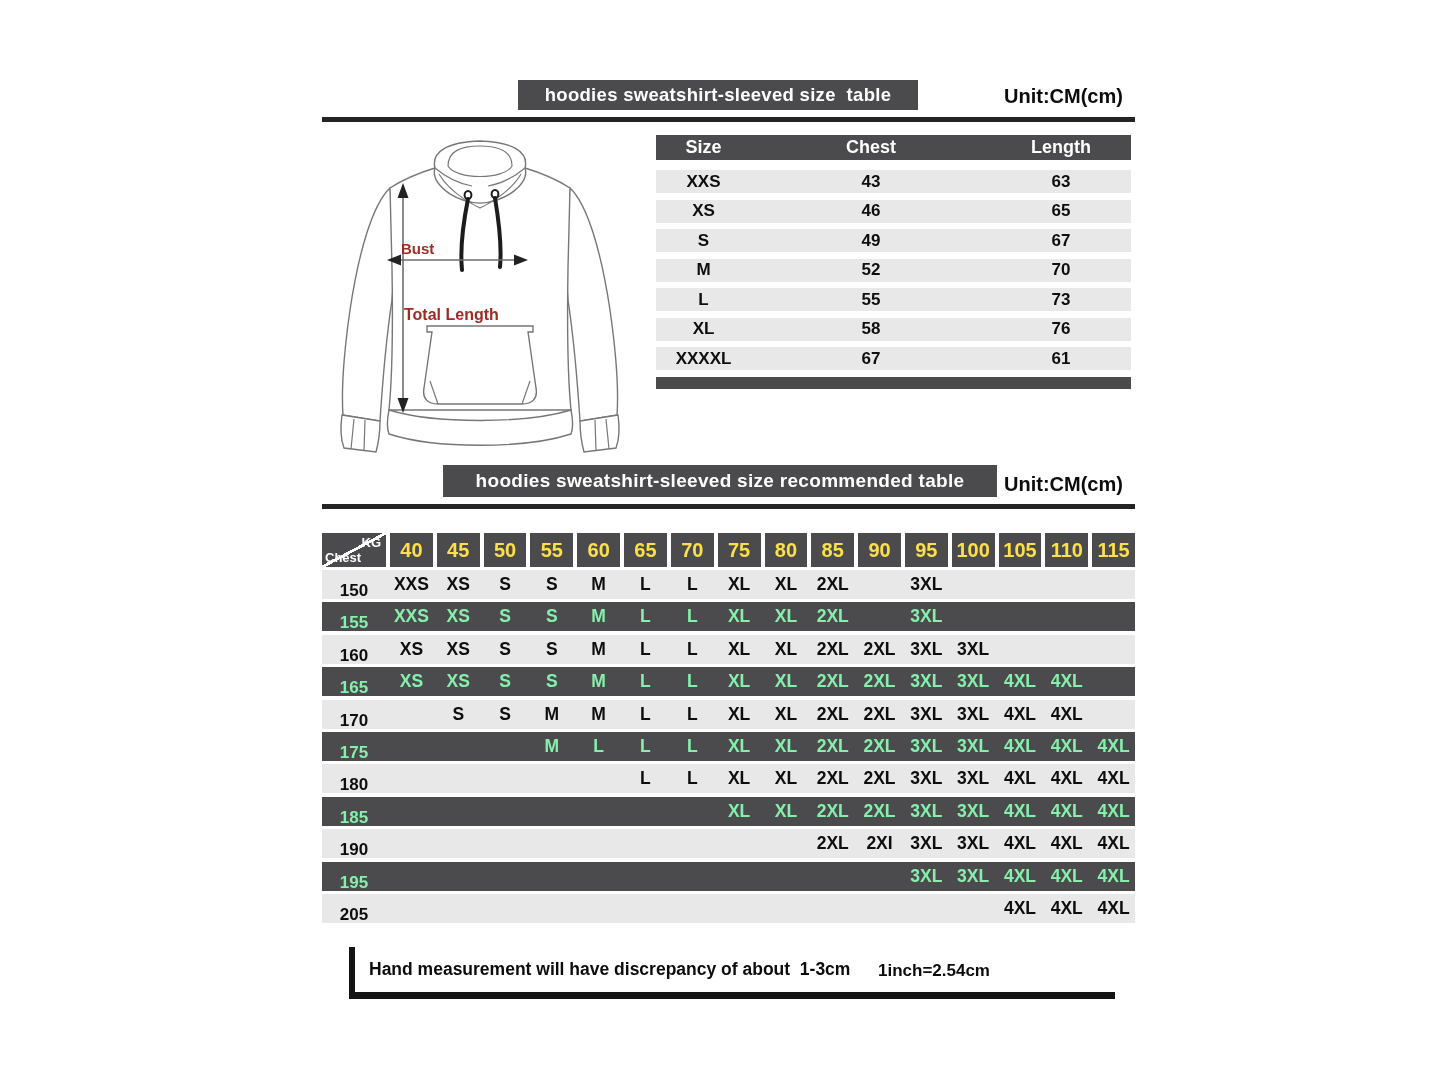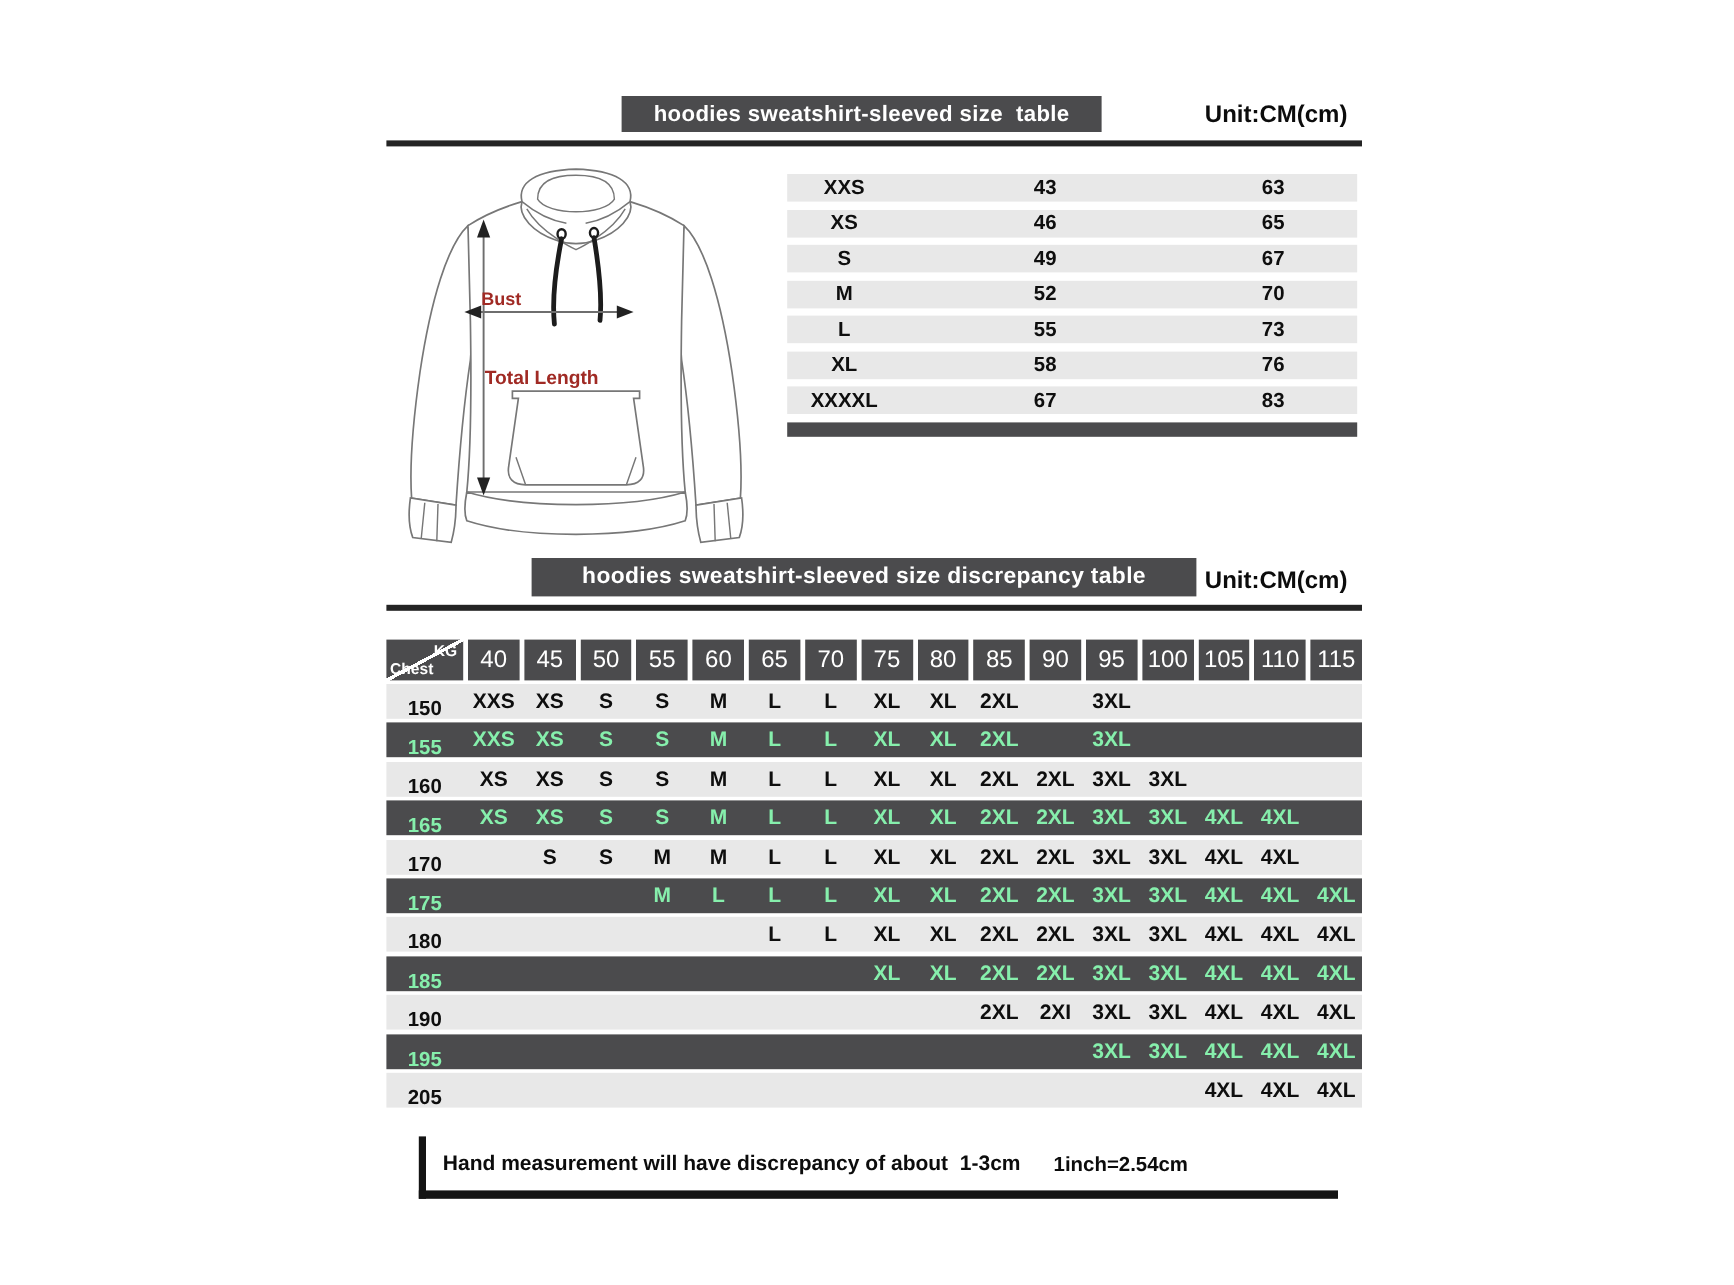--- a/index.html
+++ b/index.html
@@ -115,6 +115,11 @@
   </svg>
 
   <div id="sizeTable">
+    <div class="s-row s-head">
+      <div>Size</div>
+      <div>Chest</div>
+      <div>Length</div>
+    </div>
     <div id="size-rows">
         <div class="s-row s-data">
     <div class="s-c">XXS</div>

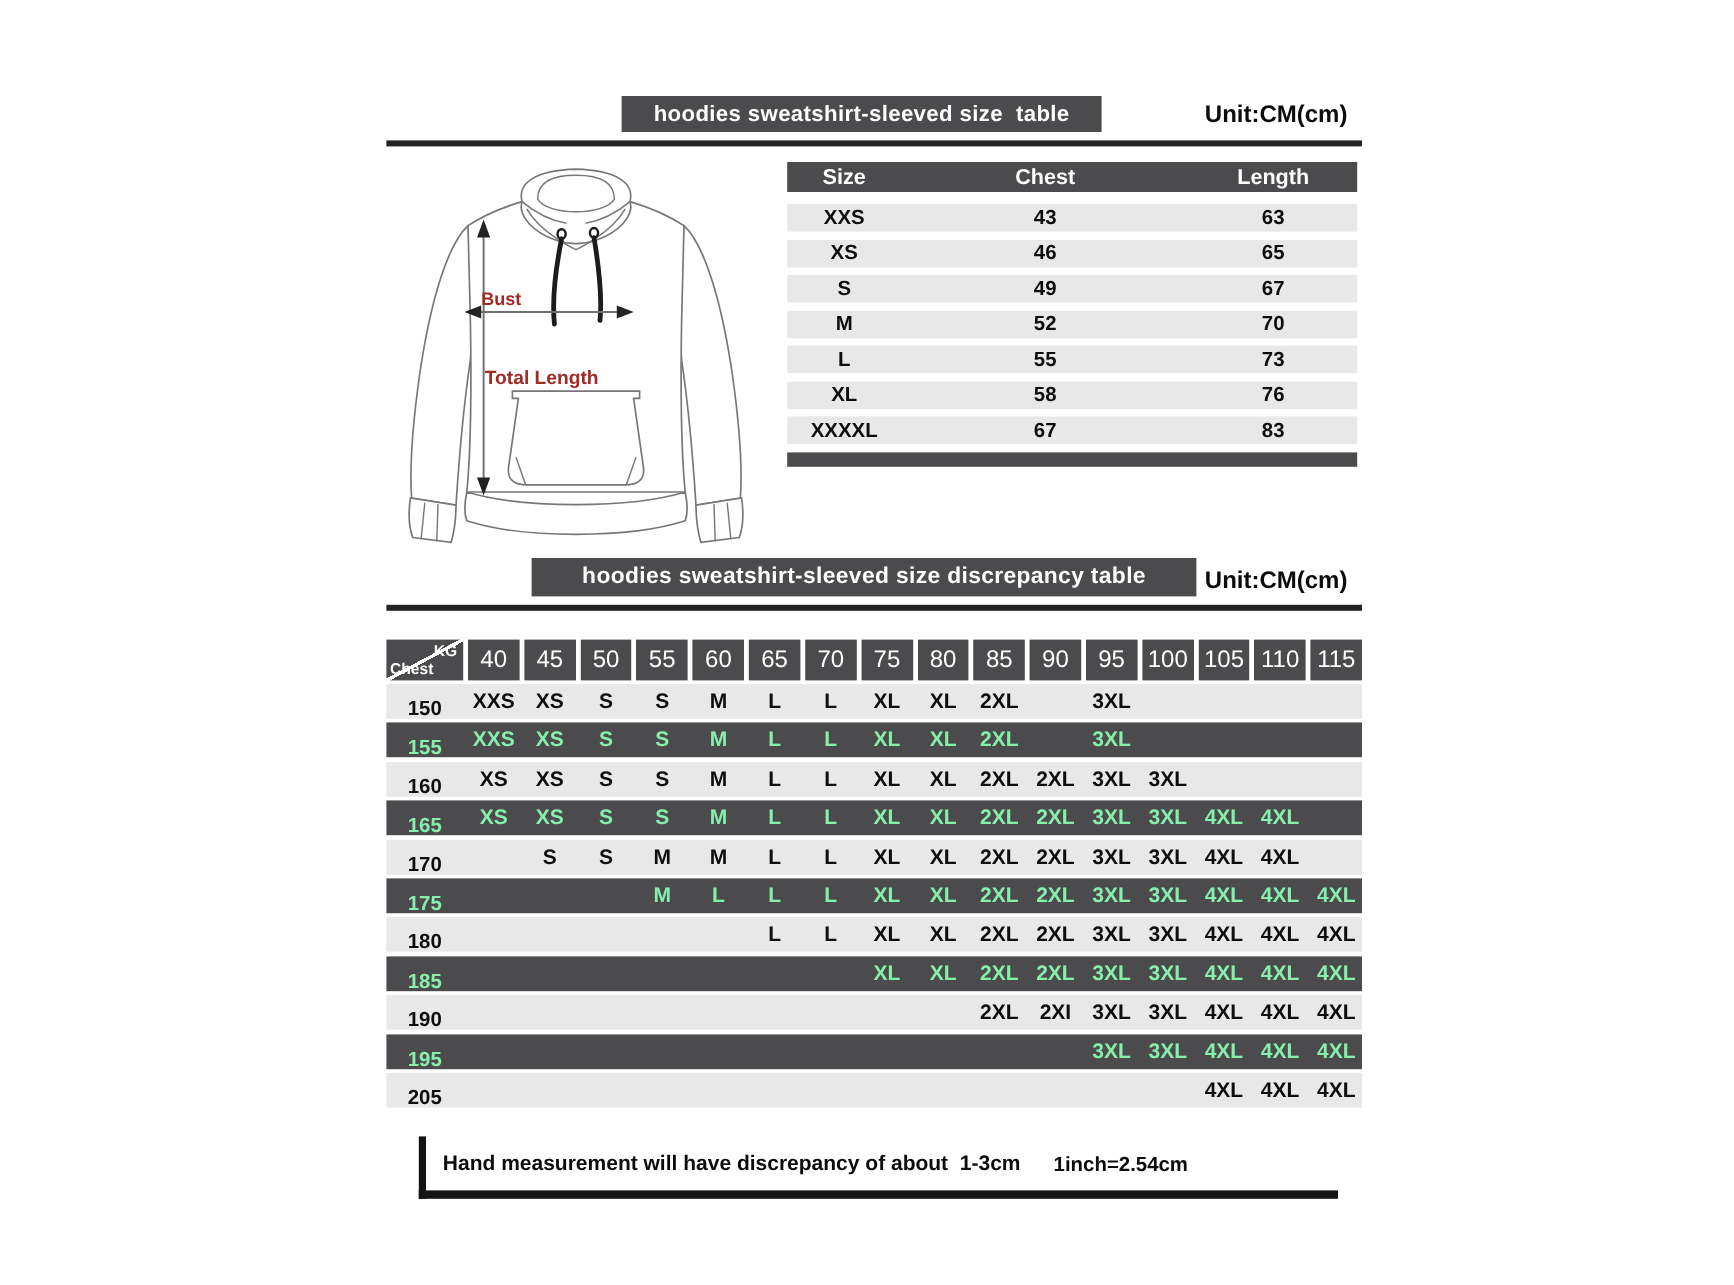--- a/index.html
+++ b/index.html
@@ -154,7 +154,7 @@
         <div class="s-row s-data">
     <div class="s-c">XXXXL</div>
     <div class="s-c">67</div>
-    <div class="s-c">83</div>
+    <div class="s-c">61</div>
   </div>
       </div>
     <div id="sizeEndBar"></div>

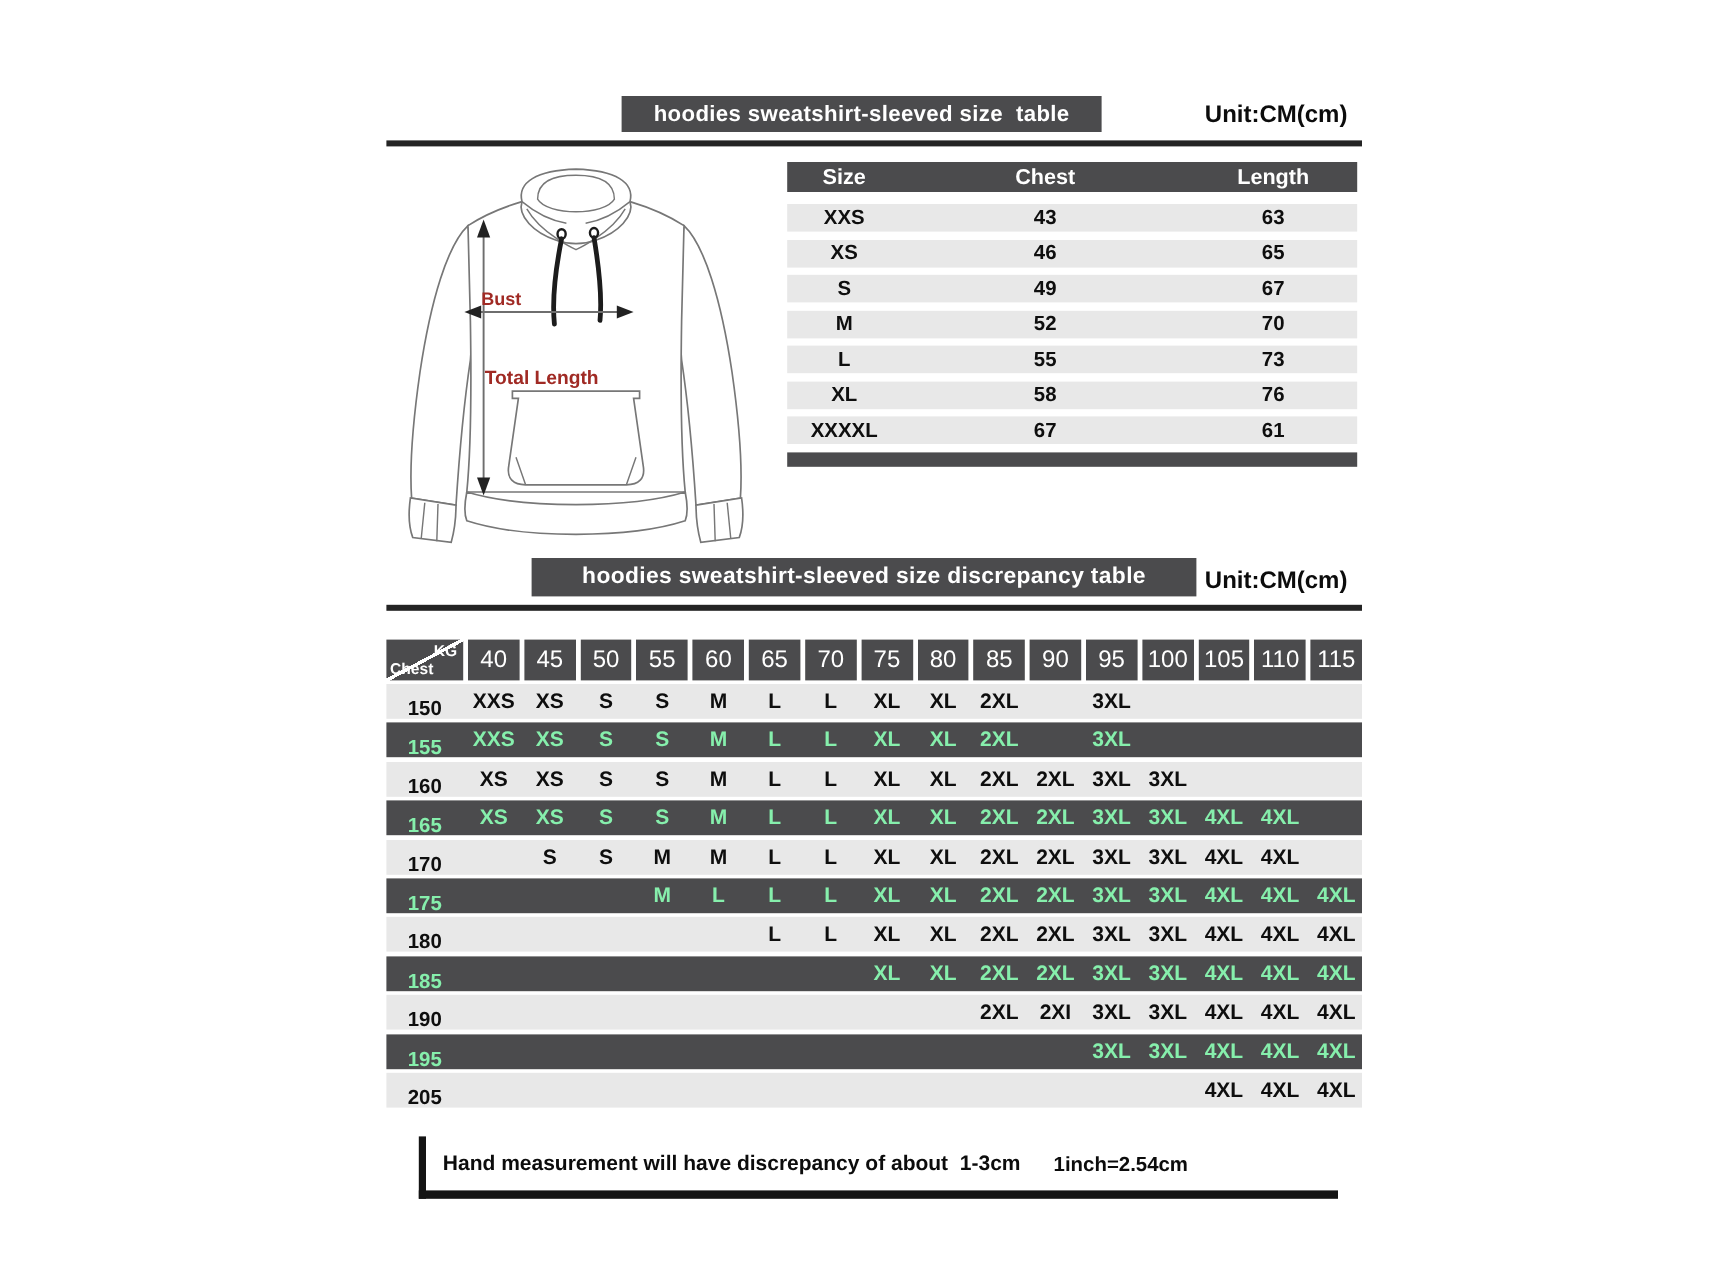--- a/index.html
+++ b/index.html
@@ -160,7 +160,7 @@
     <div id="sizeEndBar"></div>
   </div>
 
-  <div class="titlebar" id="hdr2">hoodies sweatshirt-sleeved size discrepancy table</div>
+  <div class="titlebar" id="hdr2">hoodies sweatshirt-sleeved size recommended table</div>
   <div class="unit" id="unit2">Unit:CM(cm)</div>
   <div class="rule" id="rule2"></div>
 

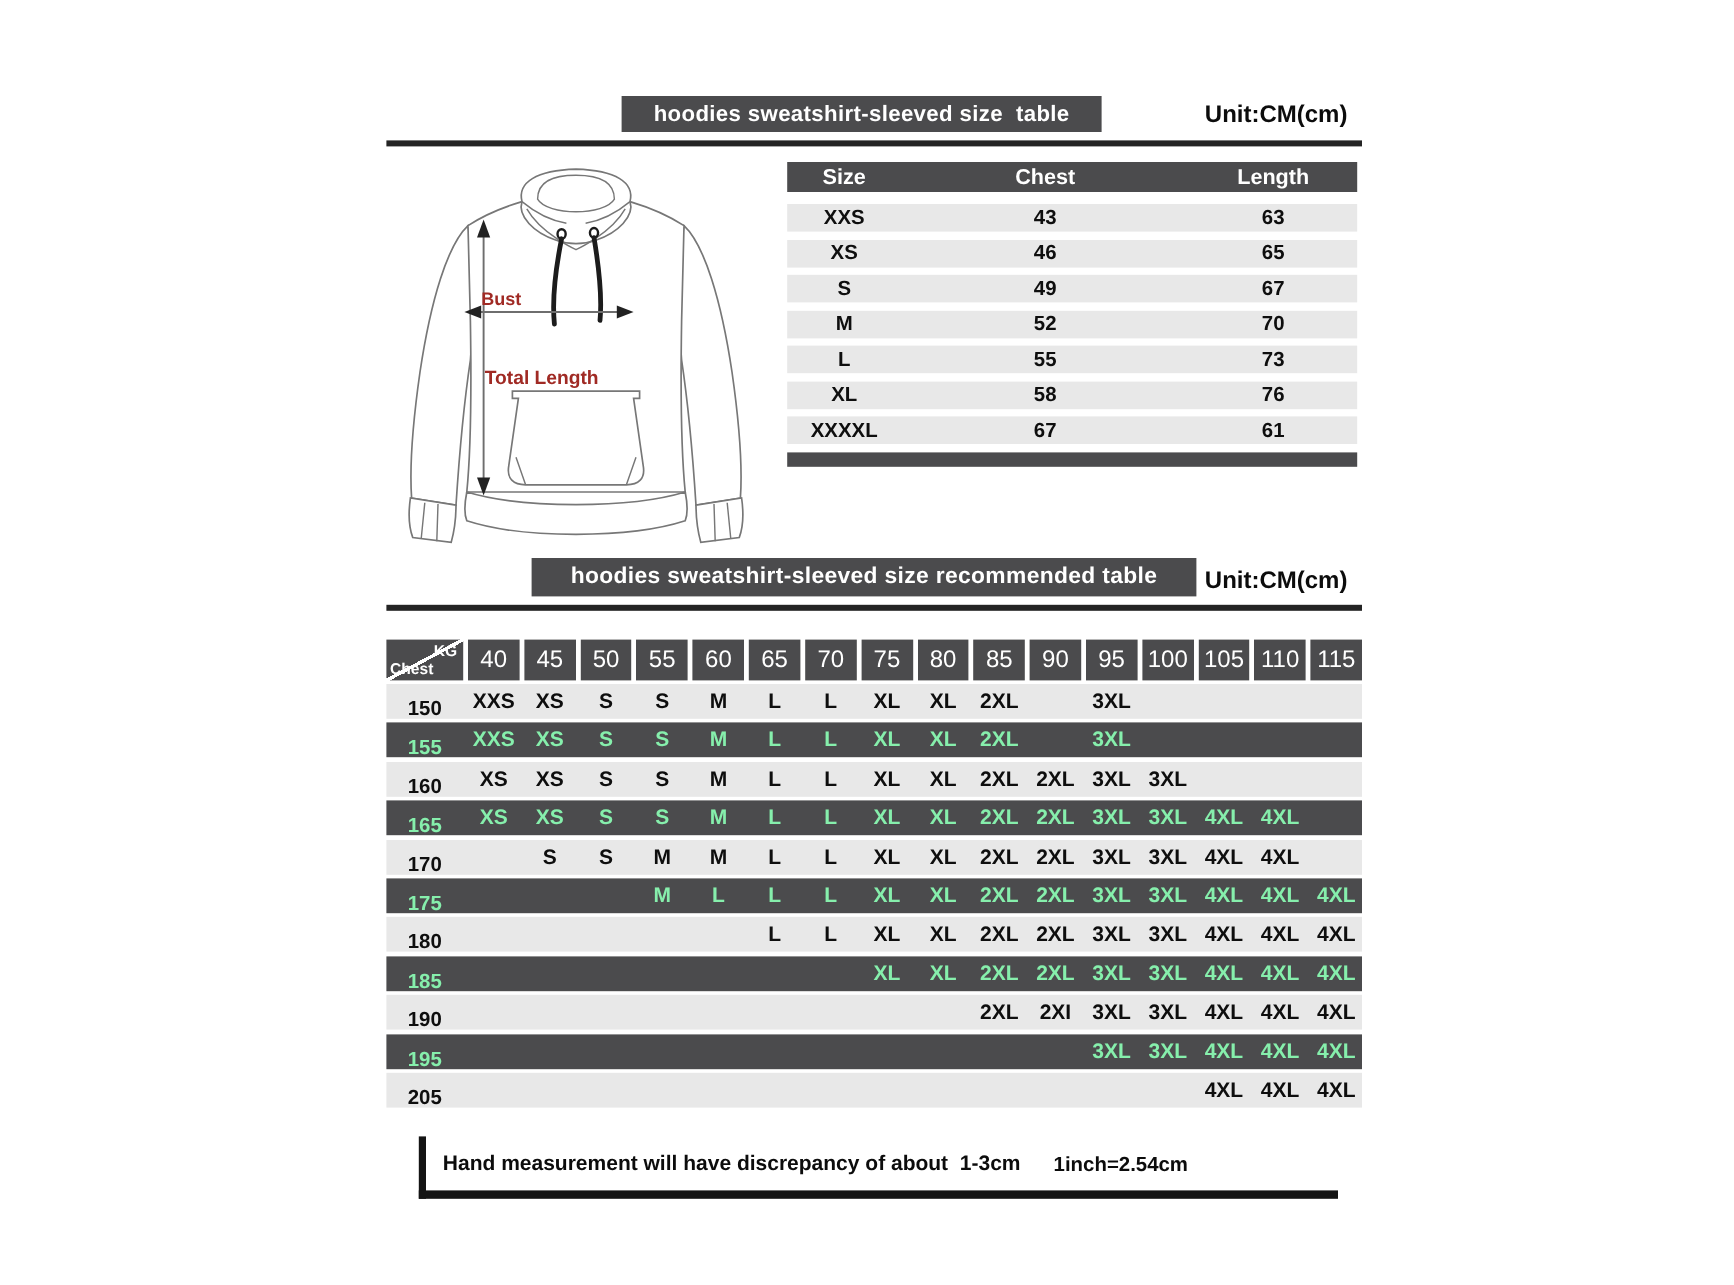--- a/index.html
+++ b/index.html
@@ -52,7 +52,7 @@
   }
   .r-corner .kg{position:absolute;top:2px;right:5px;font-size:13px;}
   .r-corner .hgt{position:absolute;bottom:2px;left:3px;font-size:13px;}
-  .r-hcell{flex:1;background:var(--dark);color:#ffffff;font-weight:normal;font-size:20px;
+  .r-hcell{flex:1;background:var(--dark);color:#fde047;font-weight:bold;font-size:20px;
     display:flex;align-items:center;justify-content:center;}
   .r-row{display:flex;gap:4px;height:29px;margin-bottom:3.4px;align-items:center;
     font-weight:bold;font-size:17.5px;}

